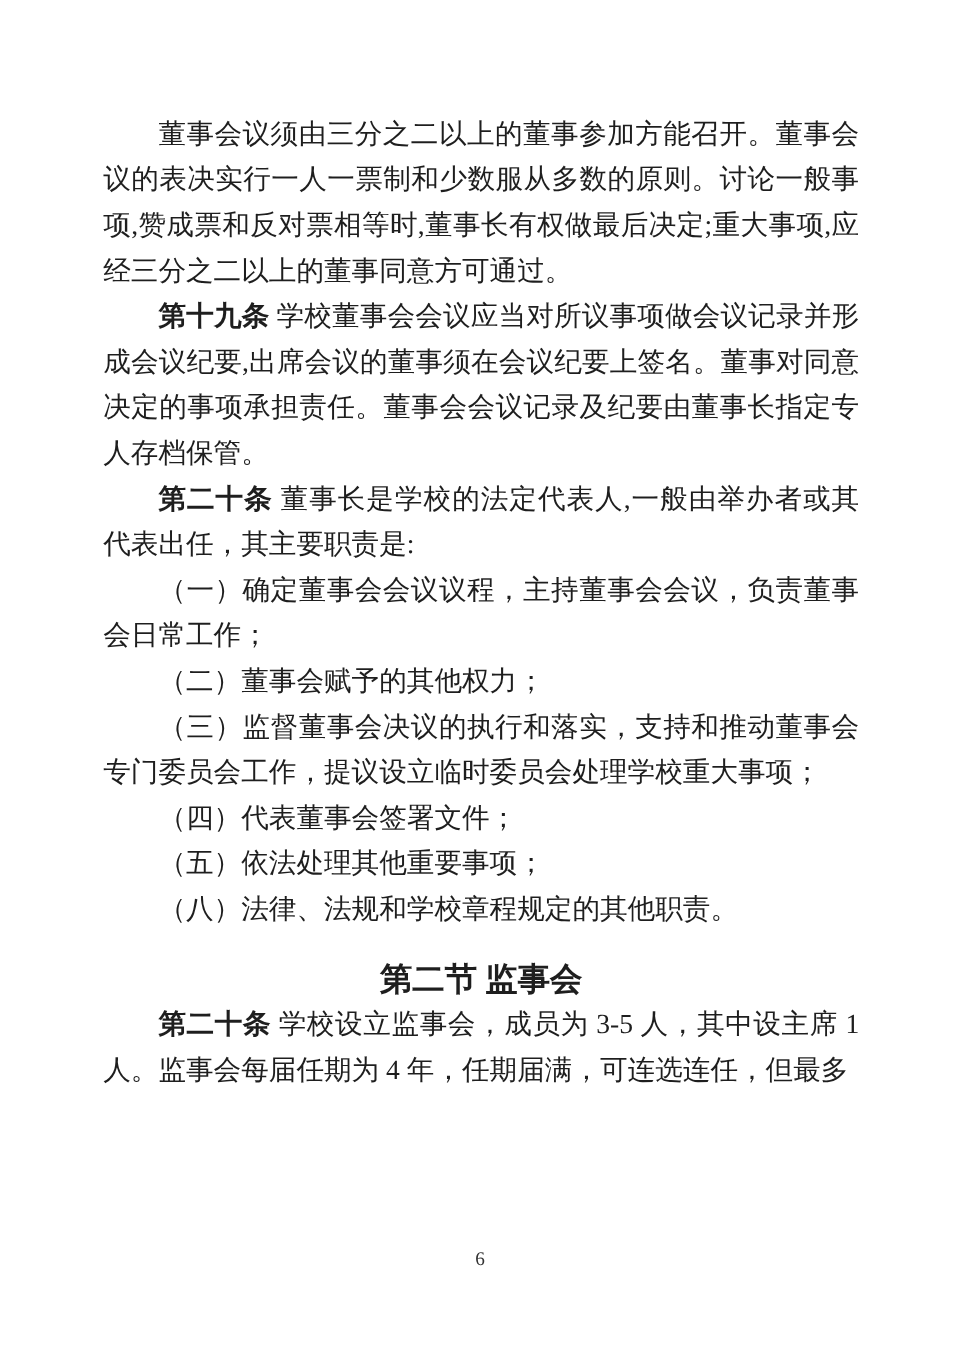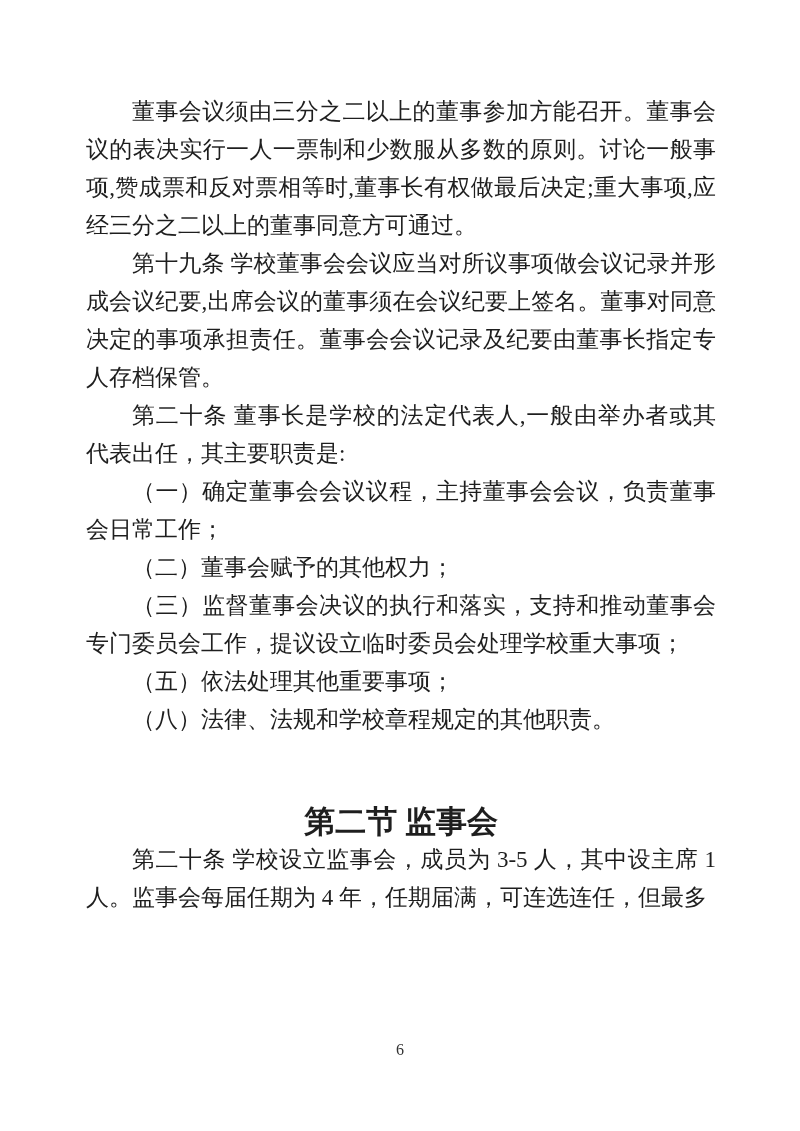--- a/index.html
+++ b/index.html
@@ -28,7 +28,7 @@
     font-weight: normal;
   }
   .term {
-    font-weight: normal;
+    font-weight: bold;
   }
   .section-heading {
     margin: 64px 0 0 0;

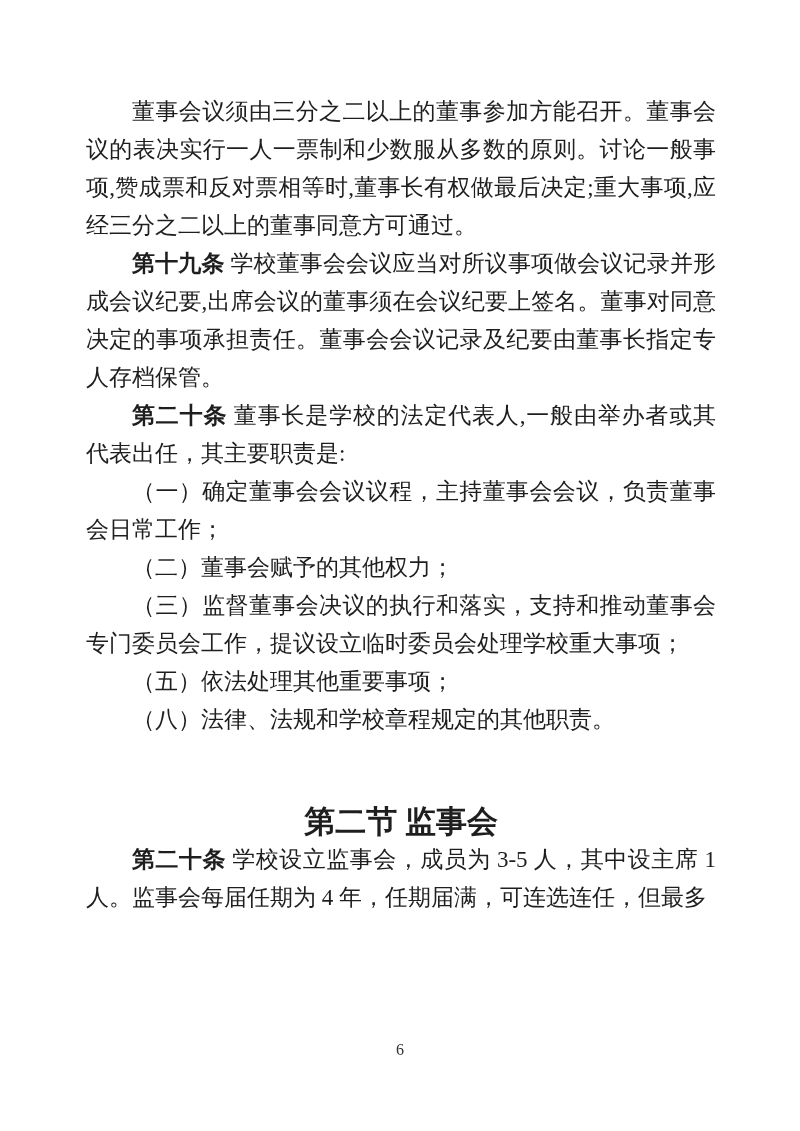--- a/index.html
+++ b/index.html
@@ -65,6 +65,7 @@
 
     <p class="para"><span>（三）监督董事会决议的执行和落实，支持和推动董事会专门委员会工作，提议设立临时委员会处理学校重大事项；</span></p>
 
+    <p class="para"><span>（四）代表董事会签署文件；</span></p>
 
     <p class="para"><span>（五）依法处理其他重要事项；</span></p>
 

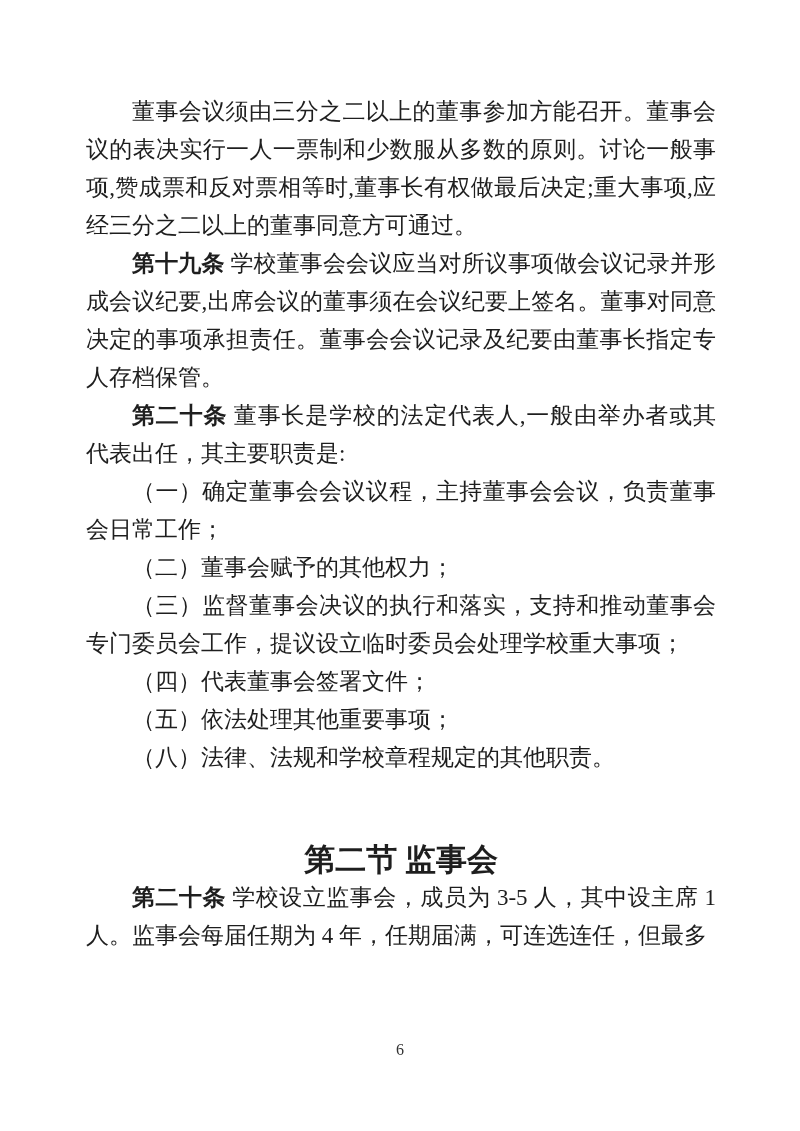--- a/index.html
+++ b/index.html
@@ -31,8 +31,8 @@
     font-weight: bold;
   }
   .section-heading {
-    margin: 64px 0 0 0;
-    font-size: 31px;
+    margin: 20px 0 0 0;
+    font-size: 27px;
     line-height: 38px;
     text-align: center;
     font-weight: bold;

